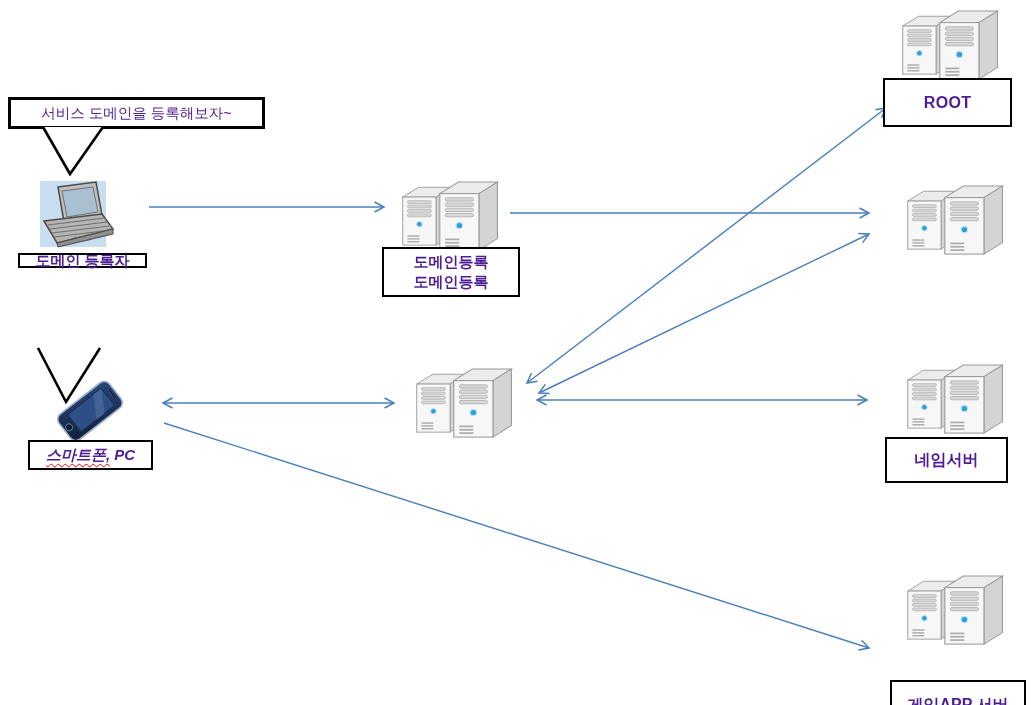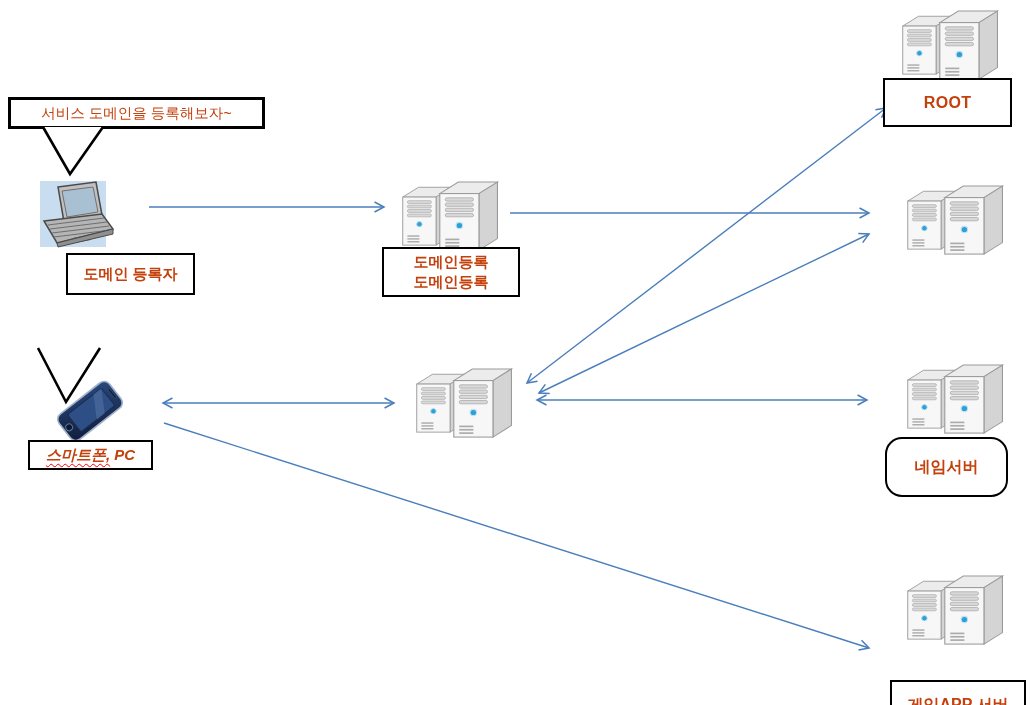--- a/index.html
+++ b/index.html
@@ -5,7 +5,7 @@
   html,body{margin:0;padding:0;background:#ffffff;}
   #canvas{
     position:relative;width:1031px;height:705px;background:#ffffff;overflow:hidden;
-    font-family:"Liberation Sans","DejaVu Sans",sans-serif;color:#c2410c;
+    font-family:"Liberation Sans","DejaVu Sans",sans-serif;color:#4c1d95;
   }
   #arrow-layer{position:absolute;left:0;top:0;width:1031px;height:705px;z-index:1;}
   #arrow-layer line{stroke:var(--arrow,#4a7ebb);stroke-width:1.4;}

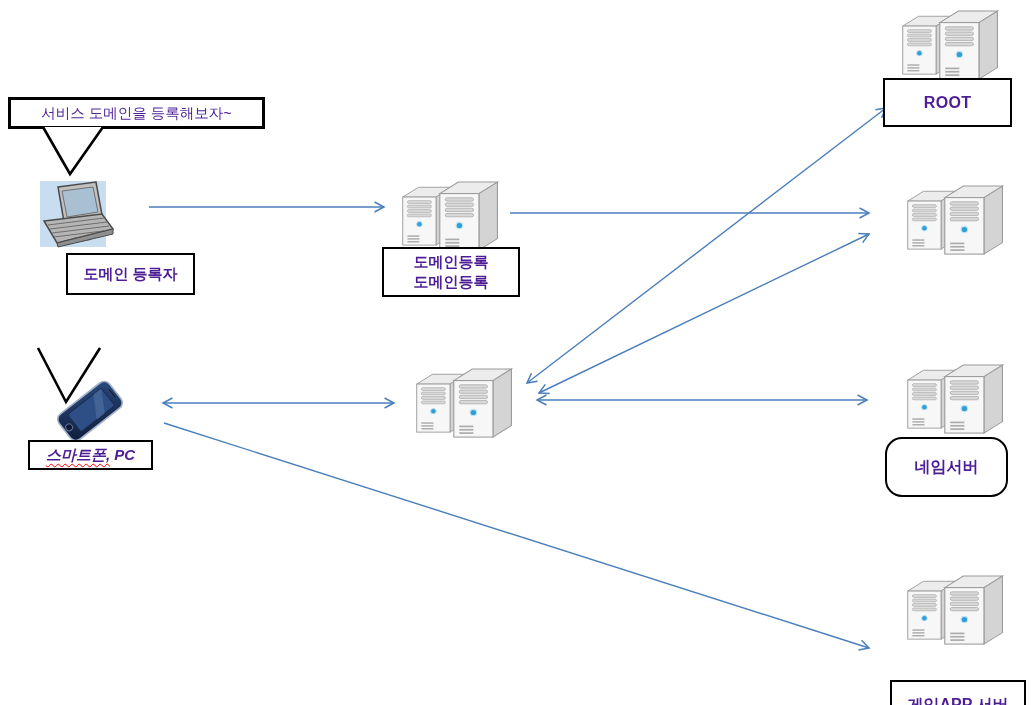--- a/index.html
+++ b/index.html
@@ -91,7 +91,7 @@
     <path d="M21,67 L77,53 L77,58 L22,71 Z" fill="#8f8f8f" stroke="#4a4a4a" stroke-width="1"></path>
   </svg>
 
-  <div class="box" style="left:18px;top:253px;width:129px;height:42px;margin-left:48px;">
+  <div class="box" style="left:18px;top:253px;width:129px;height:15px;">
     <span>도메인 등록자</span>
   </div>
 

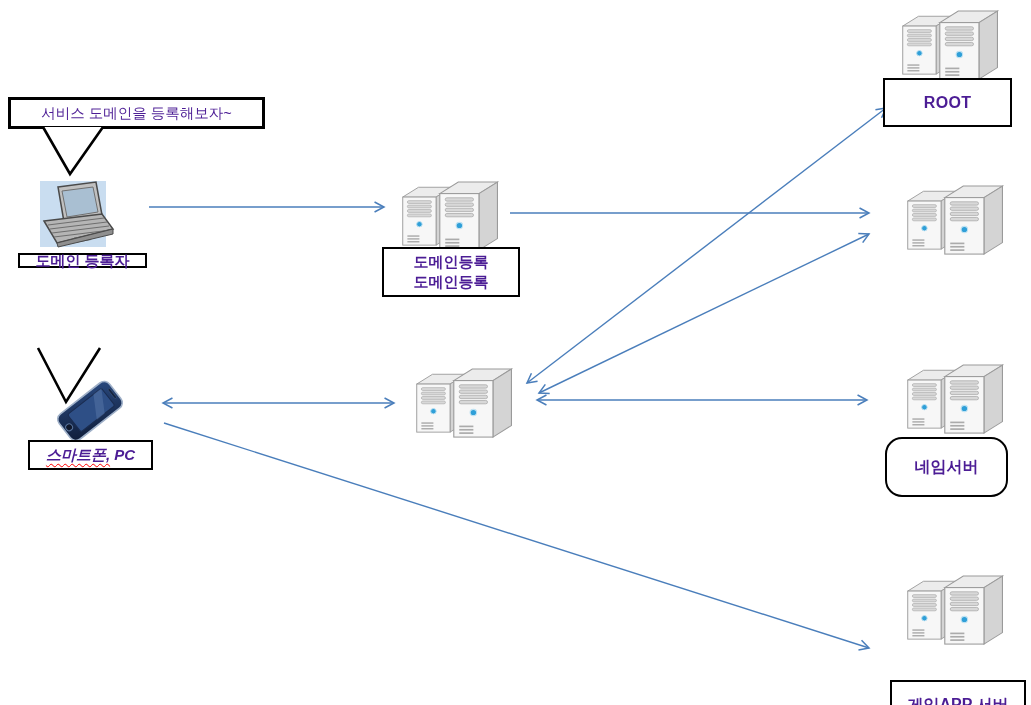--- a/index.html
+++ b/index.html
@@ -140,7 +140,7 @@
   <svg class="icon" style="left:903px;top:363px;" width="104" height="72" viewBox="0 0 100 72" preserveAspectRatio="none" xmlns="http://www.w3.org/2000/svg">
     <use href="#srv-pair"></use>
   </svg>
-  <div class="box" style="left:885px;top:437px;width:123px;height:60px;font-size:16px;border-radius:17px;">
+  <div class="box" style="left:885px;top:437px;width:123px;height:46px;font-size:16px;">
     <span>네임서버</span>
   </div>
 

